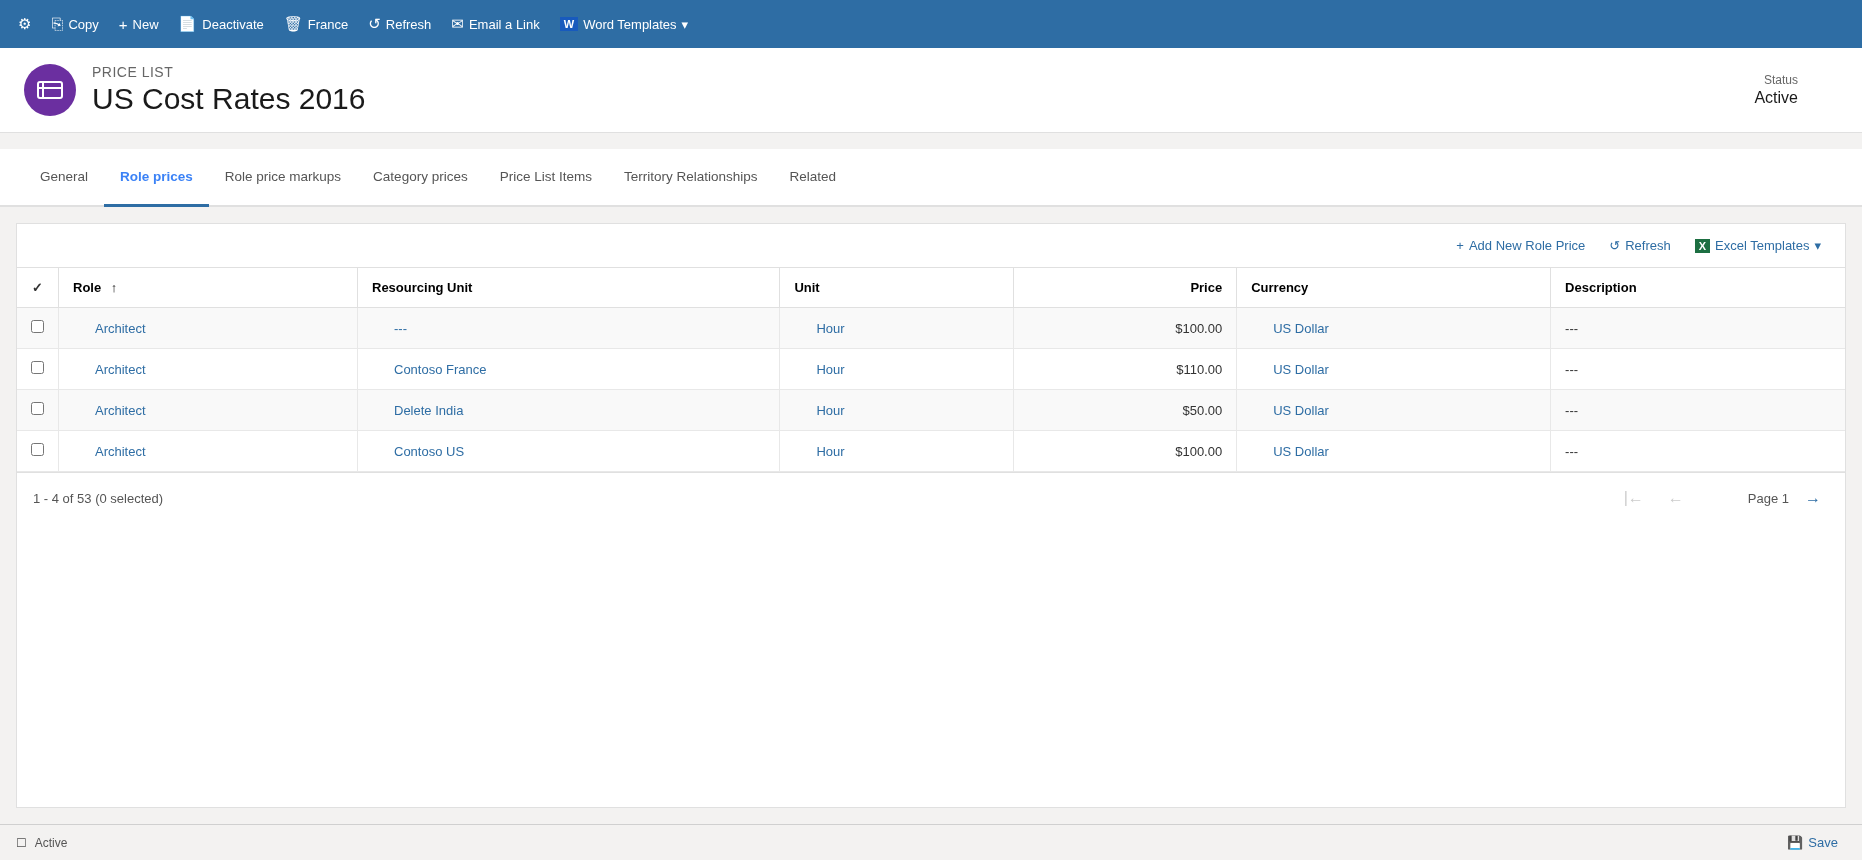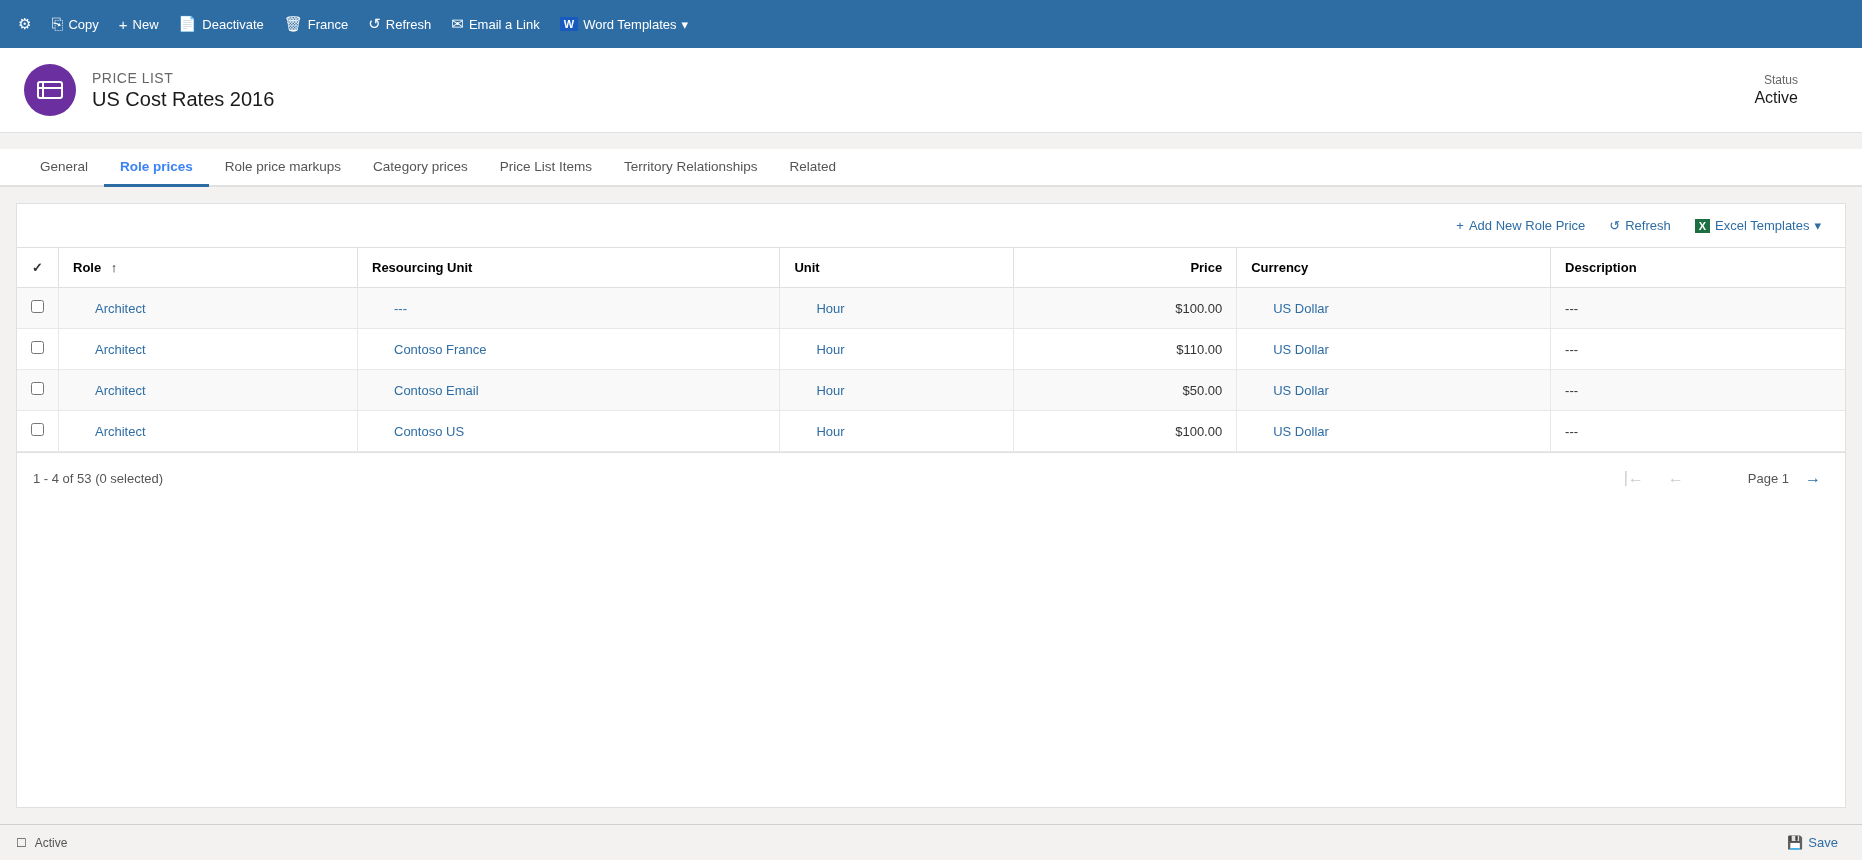--- a/index.html
+++ b/index.html
@@ -54,7 +54,7 @@
     }
     .header-info { flex: 1; }
     .header-label { font-size: 14px; color: #666; text-transform: uppercase; letter-spacing: 0.5px; margin-bottom: 2px; }
-    .header-title { font-size: 20px; font-weight: 400; color: #1a1a1a; }
+    .header-title { font-size: 30px; font-weight: 400; color: #1a1a1a; }
     .header-status { margin-left: auto; text-align: right; padding-right: 40px; }
     .header-status-label { font-size: 12px; color: #666; }
     .header-status-value { font-size: 16px; color: #1a1a1a; margin-top: 2px; }

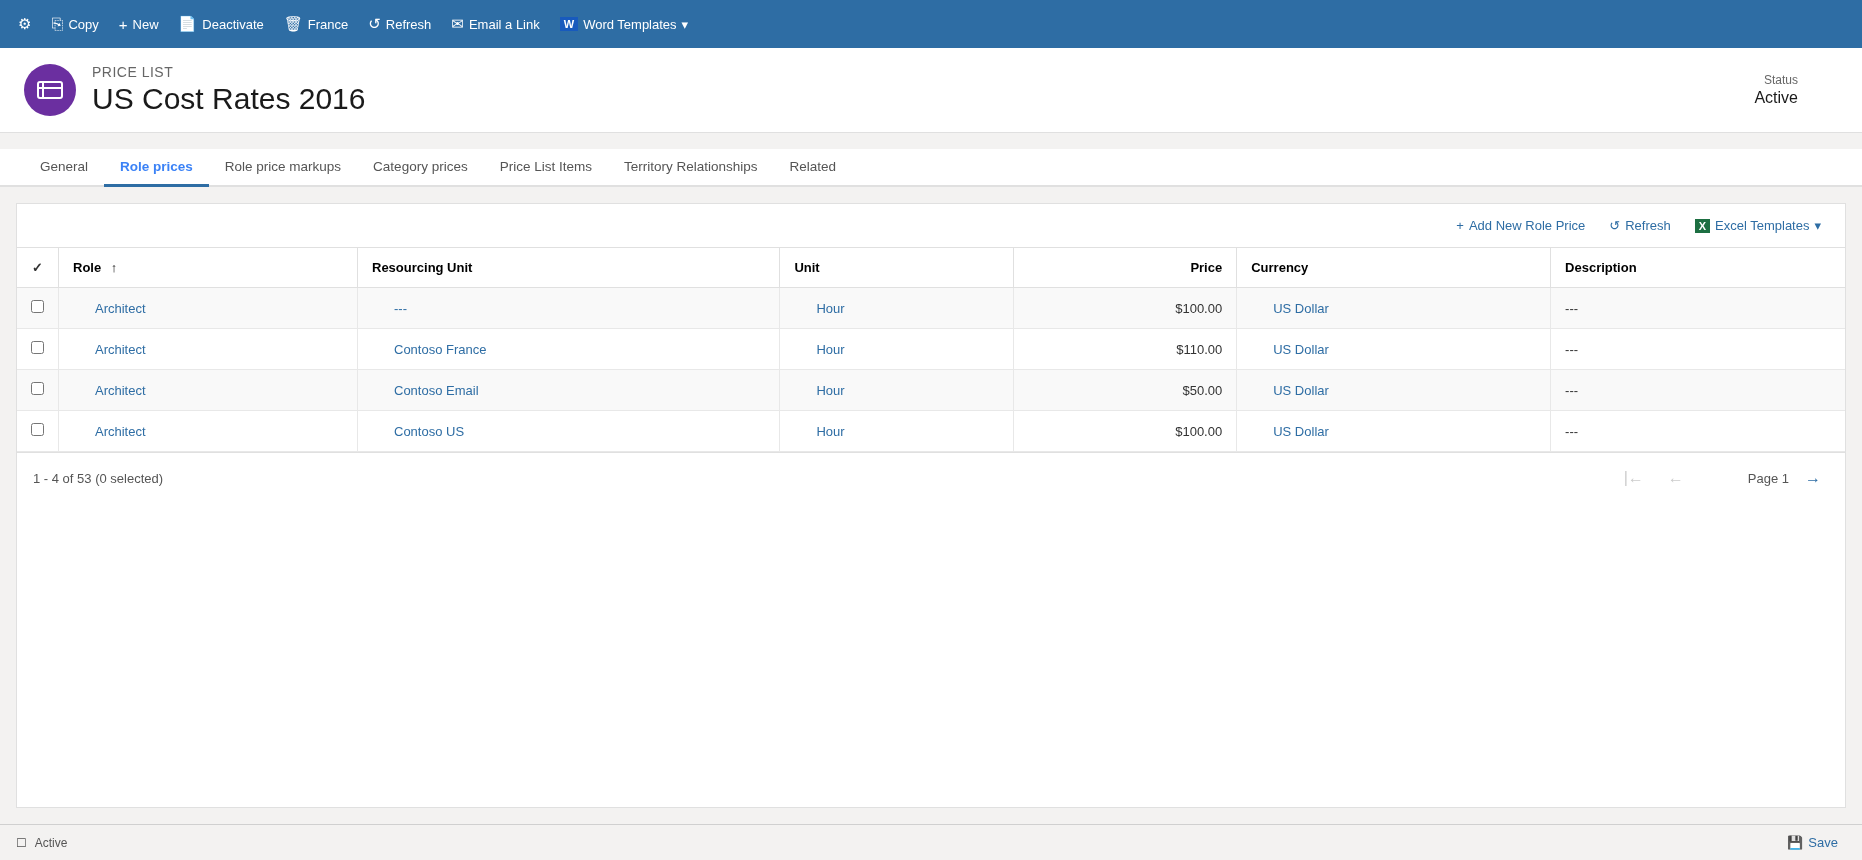--- a/index.html
+++ b/index.html
@@ -71,7 +71,7 @@
       margin-top: 16px;
     }
     .tab {
-      padding: 10px 16px;
+      padding: 20px 16px;
       cursor: pointer;
       font-size: 13.5px;
       color: #555;

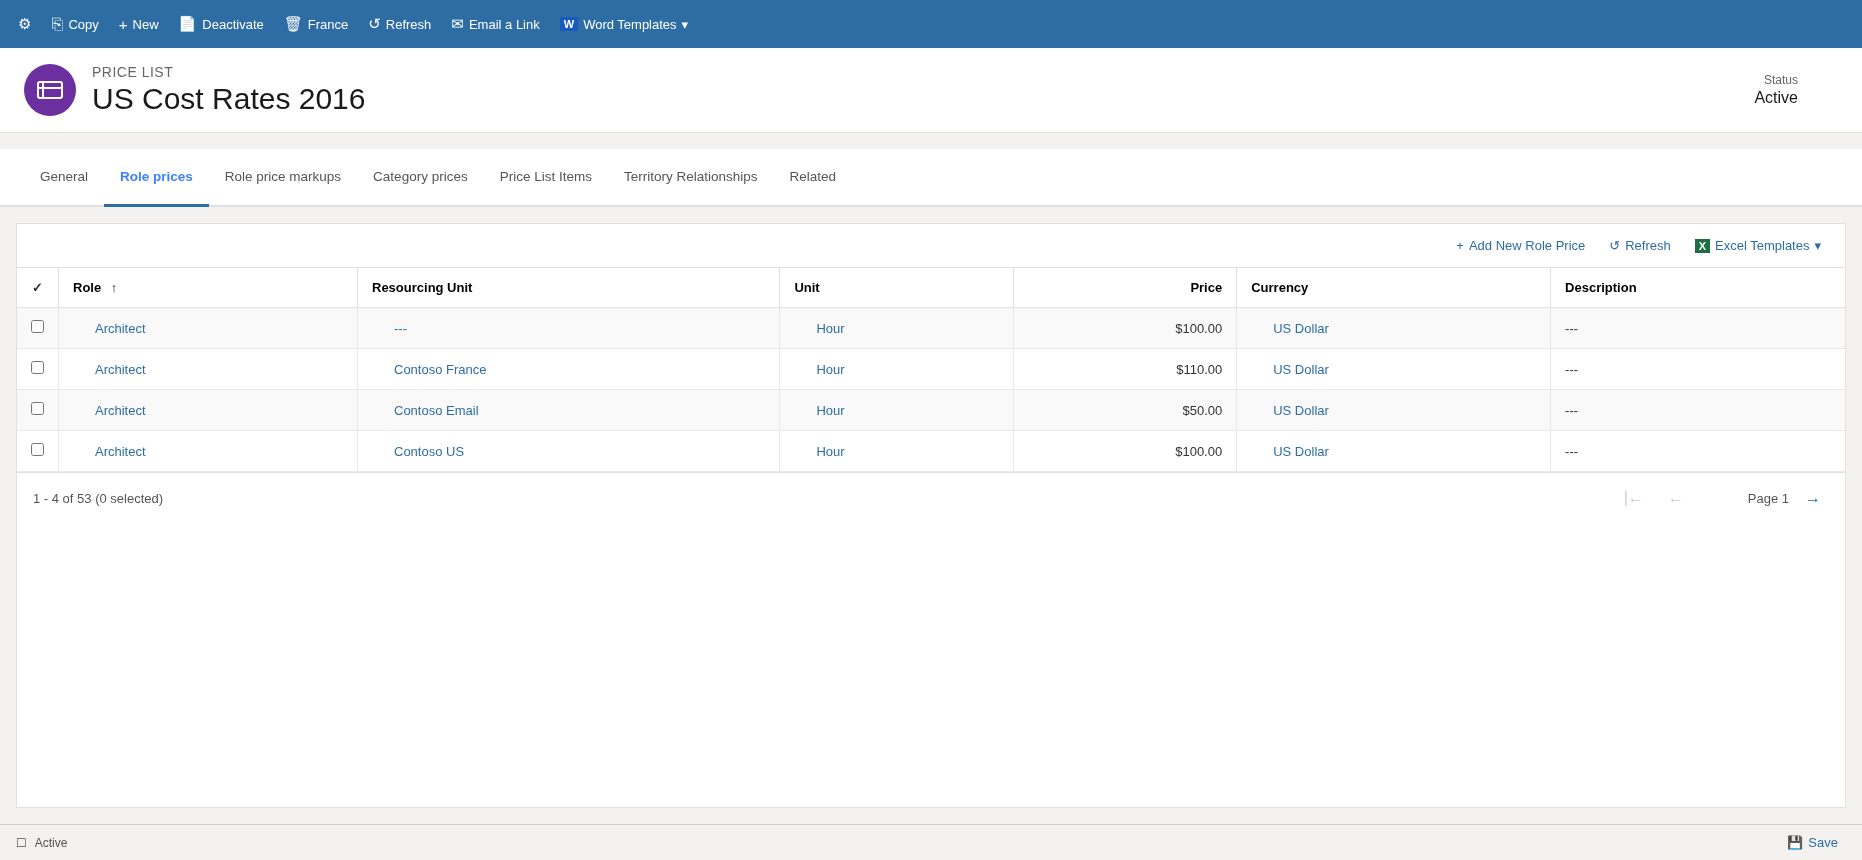--- a/index.html
+++ b/index.html
@@ -351,7 +351,7 @@
           <tr>
       <td class="check-col"><input type="checkbox" style="cursor: pointer;"></td>
       <td class="link">Architect</td>
-      <td class="link">Contoso Email</td>
+      <td class="link">Delete India</td>
       <td class="link">Hour</td>
       <td class="price">$50.00</td>
       <td class="link">US Dollar</td>

